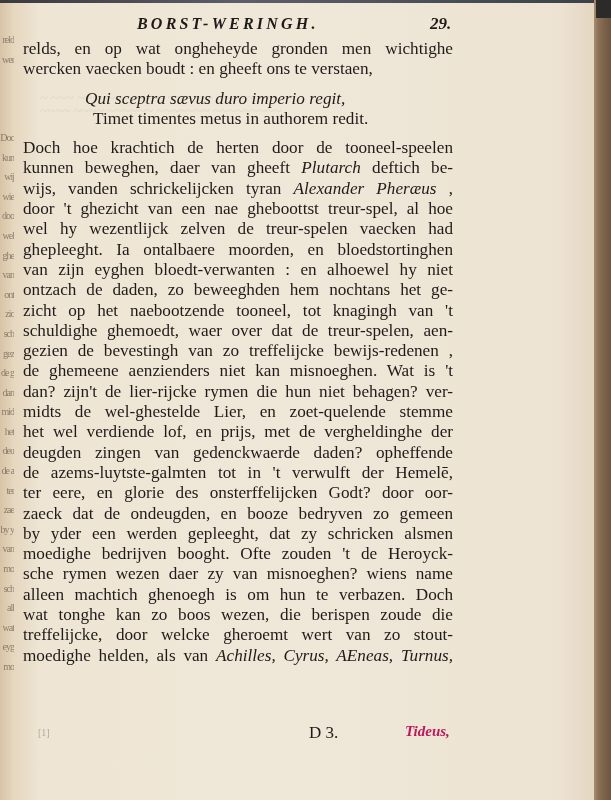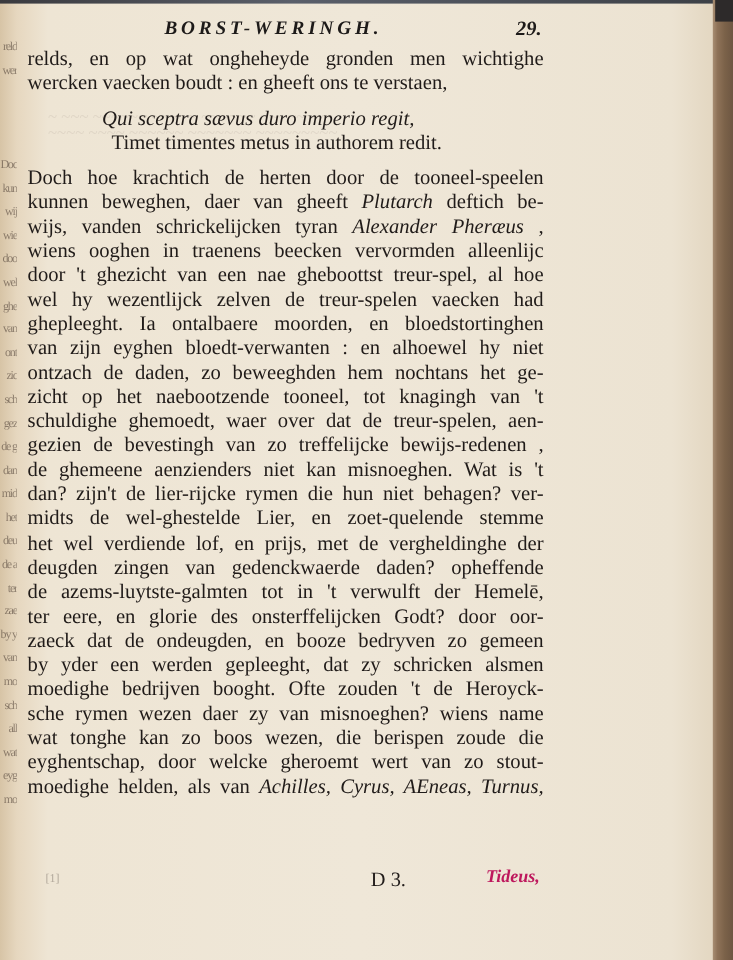--- a/index.html
+++ b/index.html
@@ -140,7 +140,6 @@
       <div class="line just"><span>Doch hoe krachtich de herten door de tooneel-speelen</span></div>
       <div class="line just"><span>kunnen beweghen, daer van gheeft </span><span class="it">Plutarch</span><span> deftich be-</span></div>
       <div class="line just"><span>wijs, vanden schrickelijcken tyran </span><span class="it">Alexander Pheræus</span><span> ,</span></div>
-      <div class="line just"><span>wiens ooghen in traenens beecken vervormden alleenlijc</span></div>
       <div class="line just"><span>door 't ghezicht van een nae gheboottst treur-spel, al hoe</span></div>
       <div class="line just"><span>wel hy wezentlijck zelven de treur-spelen vaecken had</span></div>
       <div class="line just"><span>ghepleeght. Ia ontalbaere moorden, en bloedstortinghen</span></div>

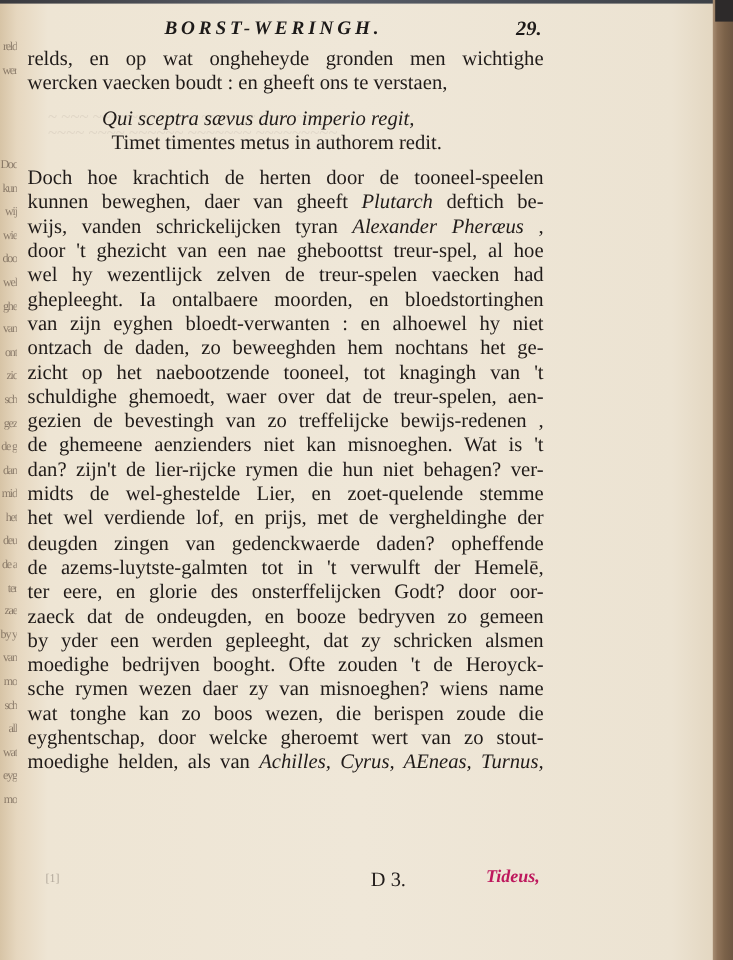--- a/index.html
+++ b/index.html
@@ -159,6 +159,7 @@
       <div class="line just"><span>by yder een werden gepleeght, dat zy schricken alsmen</span></div>
       <div class="line just"><span>moedighe bedrijven booght. Ofte zouden 't de Heroyck-</span></div>
       <div class="line just"><span>sche rymen wezen daer zy van misnoeghen? wiens name</span></div>
+      <div class="line just"><span>alleen machtich ghenoegh is om hun te verbazen. Doch</span></div>
       <div class="line just"><span>wat tonghe kan zo boos wezen, die berispen zoude die</span></div>
       <div class="line just"><span>eyghentschap, door welcke gheroemt wert van zo stout-</span></div>
       <div class="line just"><span>moedighe helden, als van </span><span class="it">Achilles, Cyrus, AEneas, Turnus,</span></div>

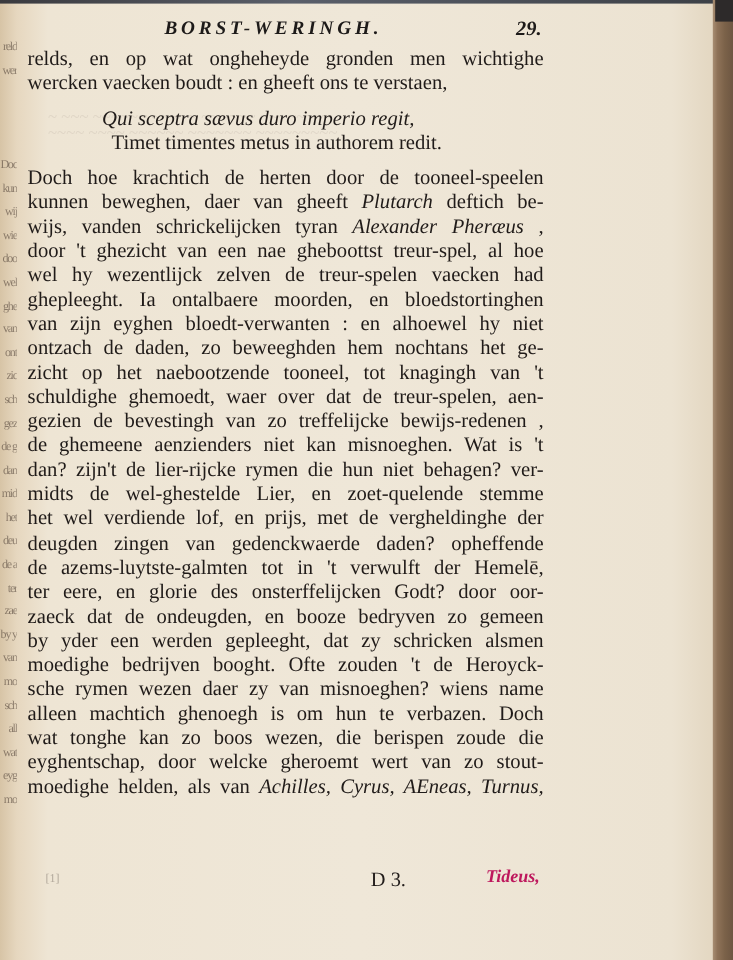--- a/index.html
+++ b/index.html
@@ -161,7 +161,7 @@
       <div class="line just"><span>sche rymen wezen daer zy van misnoeghen? wiens name</span></div>
       <div class="line just"><span>alleen machtich ghenoegh is om hun te verbazen. Doch</span></div>
       <div class="line just"><span>wat tonghe kan zo boos wezen, die berispen zoude die</span></div>
-      <div class="line just"><span>eyghentschap, door welcke gheroemt wert van zo stout-</span></div>
+      <div class="line just"><span>treffelijcke, door welcke gheroemt wert van zo stout-</span></div>
       <div class="line just"><span>moedighe helden, als van </span><span class="it">Achilles, Cyrus, AEneas, Turnus,</span></div>
     </div>
 </div>

